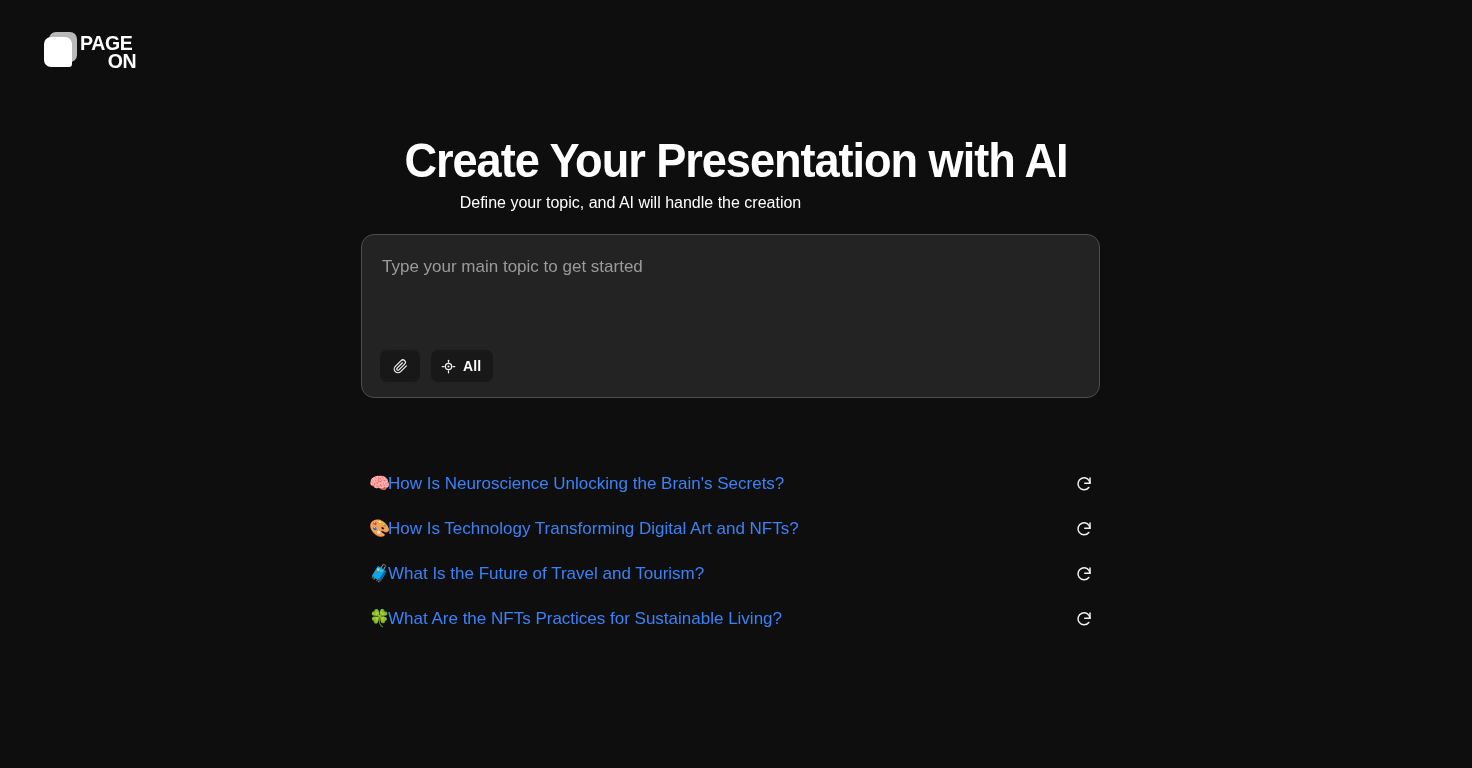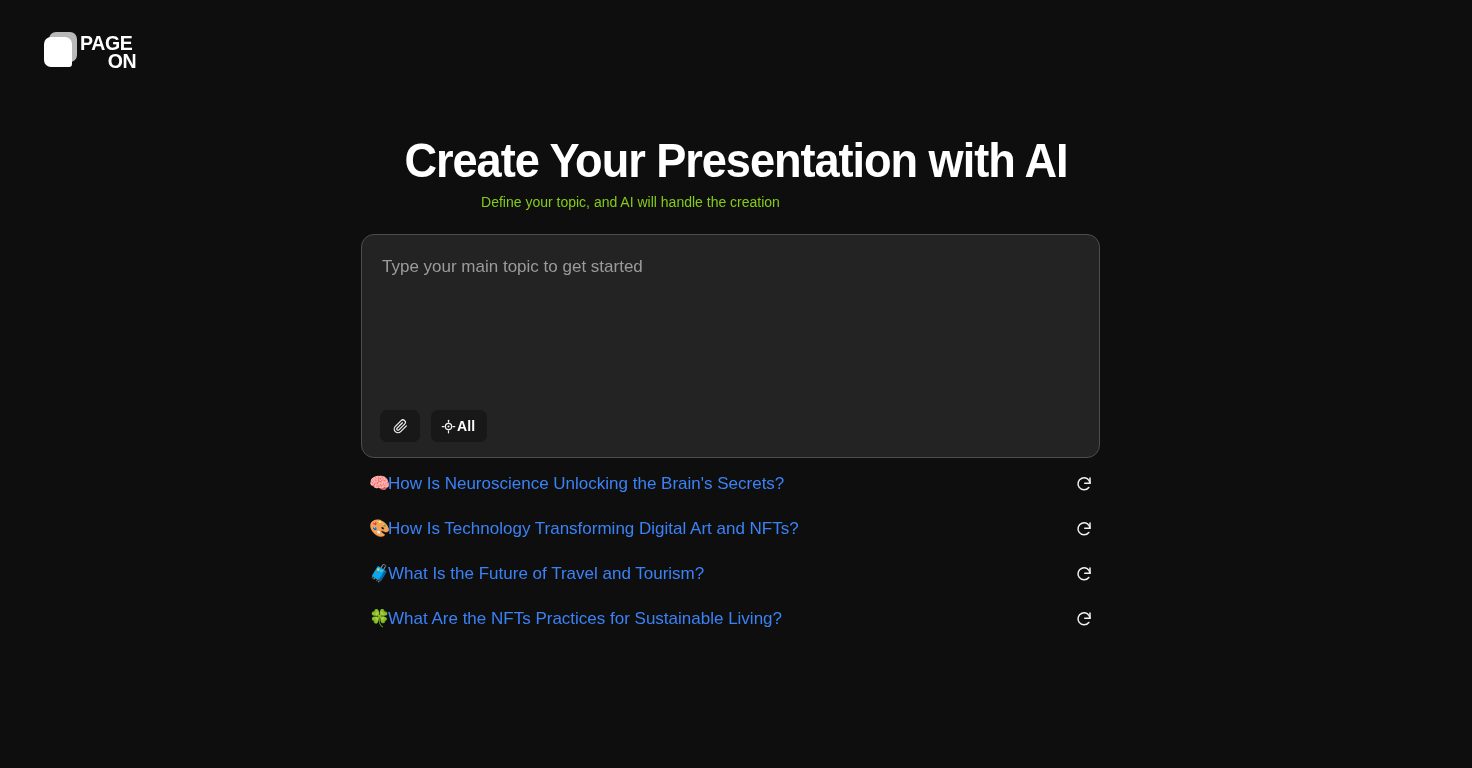--- a/index.html
+++ b/index.html
@@ -104,9 +104,9 @@
     top: 194px;
     width: 1261px;
     text-align: center;
-    font-size: 14px;
+    font-size: 16px;
     font-weight: 400;
-    color: #84cc16;
+    color: #ffffff;
     white-space: nowrap;
   }
 

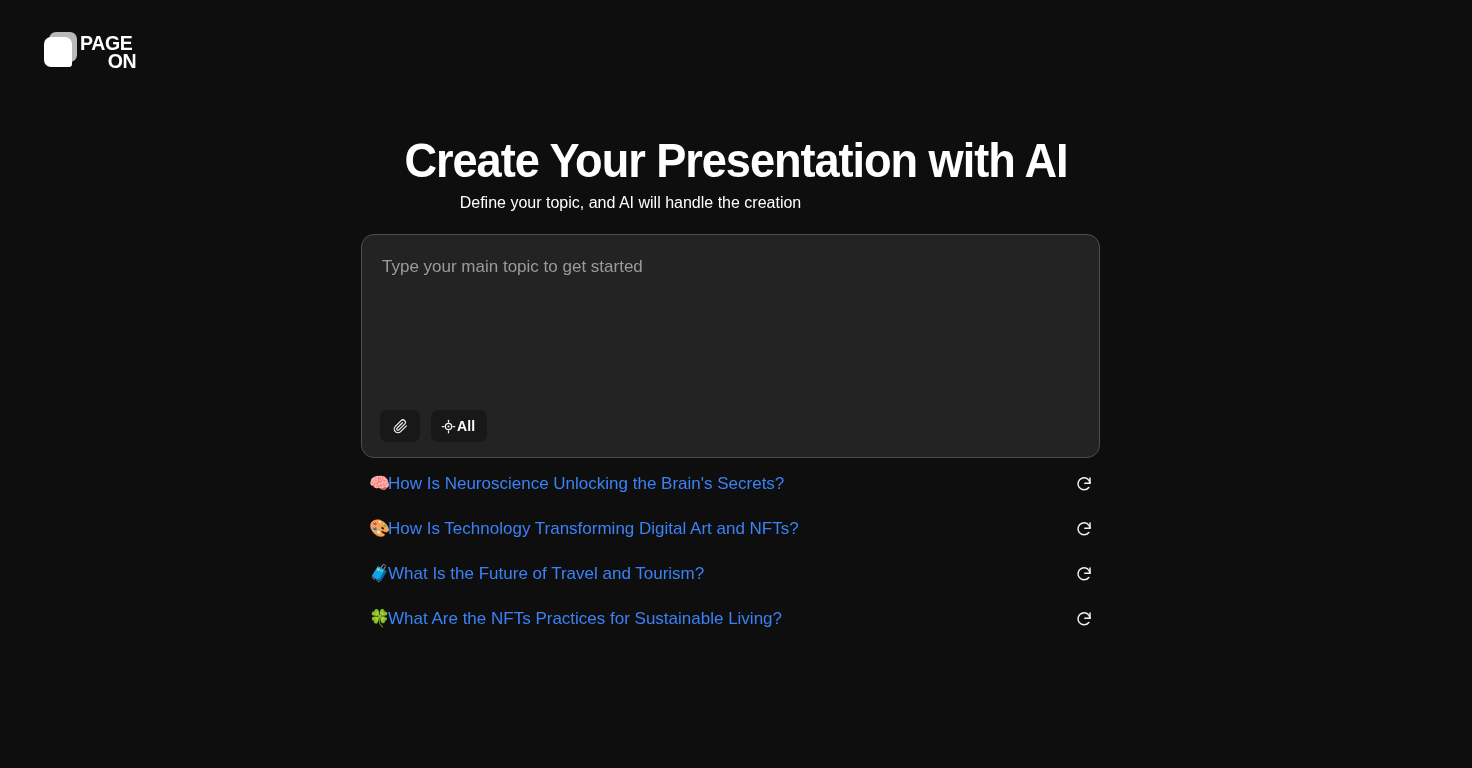--- a/index.html
+++ b/index.html
@@ -116,7 +116,7 @@
     left: 361px;
     top: 234px;
     width: 739px;
-    height: 224px;
+    height: 164px;
     background: #232323;
     border: 1px solid #4d4d4d;
     border-radius: 13px;

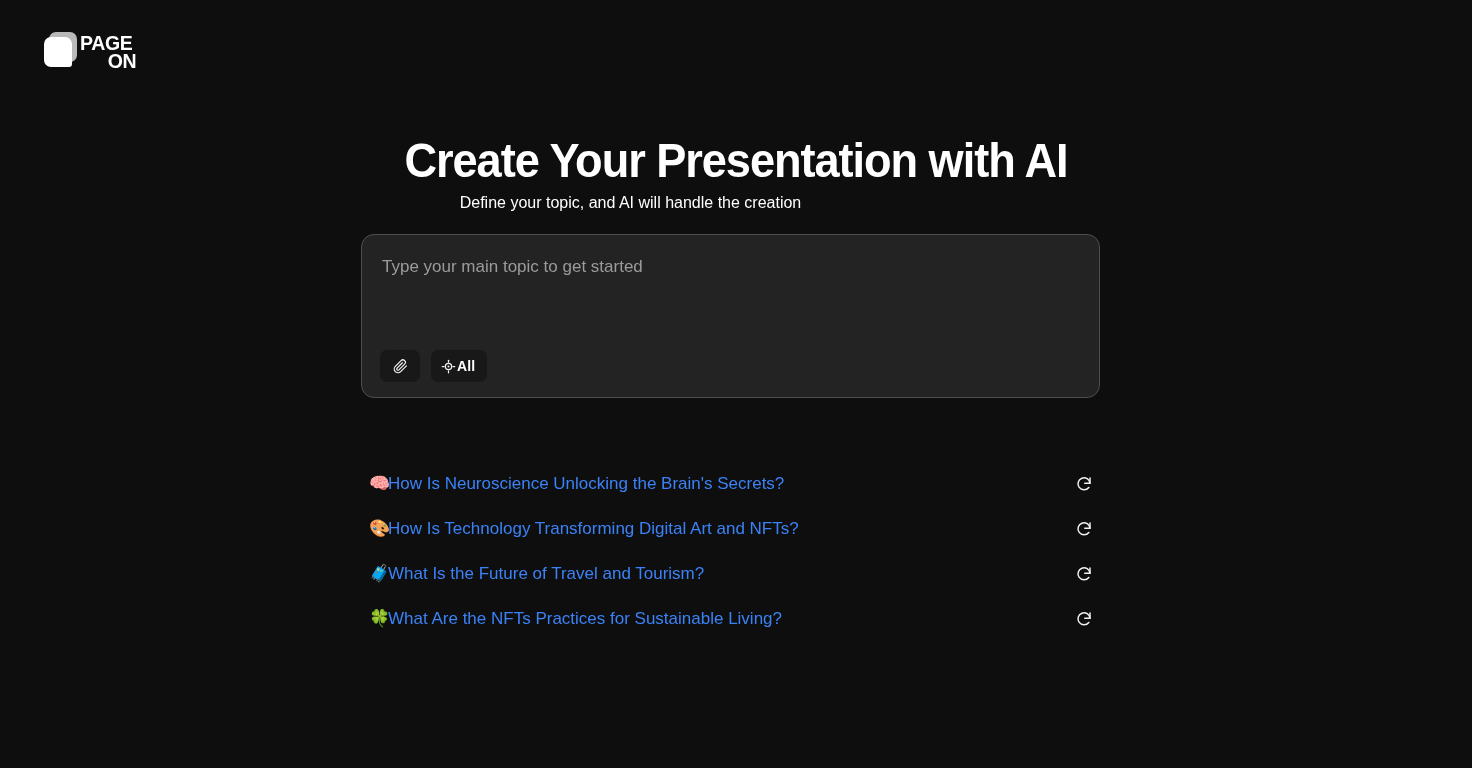--- a/index.html
+++ b/index.html
@@ -145,7 +145,7 @@
     display: flex;
     align-items: center;
     justify-content: center;
-    gap: 1px;
+    gap: 7px;
     cursor: pointer;
     color: #ffffff;
     font-family: inherit;

